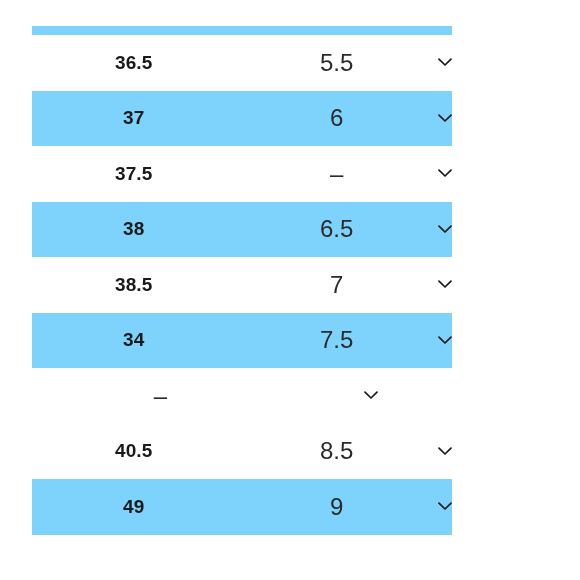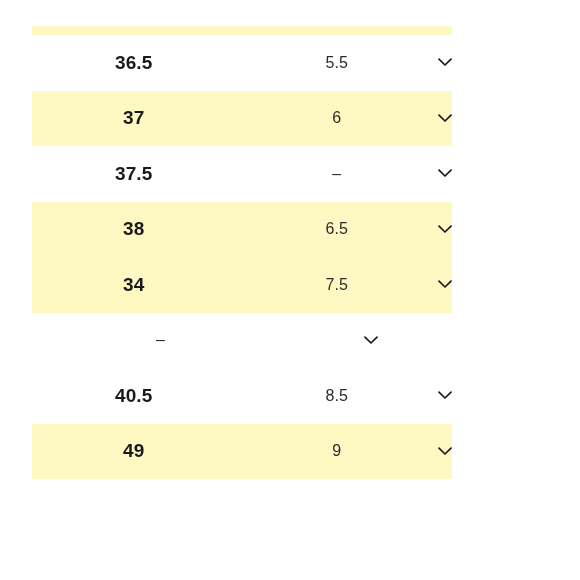--- a/index.html
+++ b/index.html
@@ -63,7 +63,7 @@
   
   .cell-us {
     width: 257px;
-    font-size: 16px;
+    font-size: 24px;
     font-weight: normal;
     color: #2b2b2b;
   }

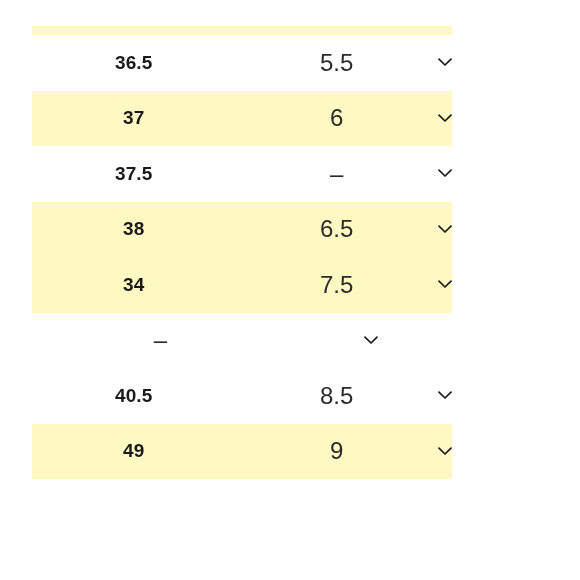--- a/index.html
+++ b/index.html
@@ -35,7 +35,7 @@
     background: #ffffff;
   }
   .row.alt {
-    background: #fef9c3;
+    background: #7dd3fc;
   }
 
   

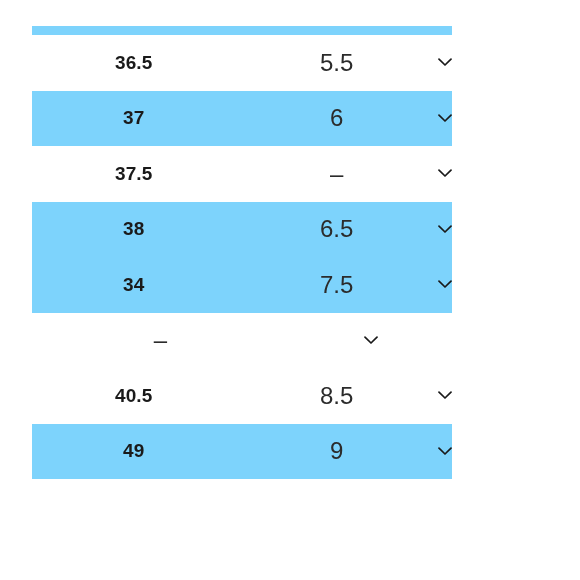--- a/index.html
+++ b/index.html
@@ -139,6 +139,17 @@
     </div>
   </div>
 
+  <div class="row">
+    <div class="cell cell-eu">38.5</div>
+    <div class="cell cell-us">7</div>
+    <div class="cell cell-toggle">
+      <span class="chevron">
+        <svg width="14" height="9" viewBox="0 0 14 9" fill="none" xmlns="http://www.w3.org/2000/svg">
+          <path d="M1 1.2 L7 7 L13 1.2" stroke="#1a1a1a" stroke-width="1.7" stroke-linecap="round" stroke-linejoin="round"></path>
+        </svg>
+      </span>
+    </div>
+  </div>
 
   <div class="row alt">
     <div class="cell cell-eu">34</div>

